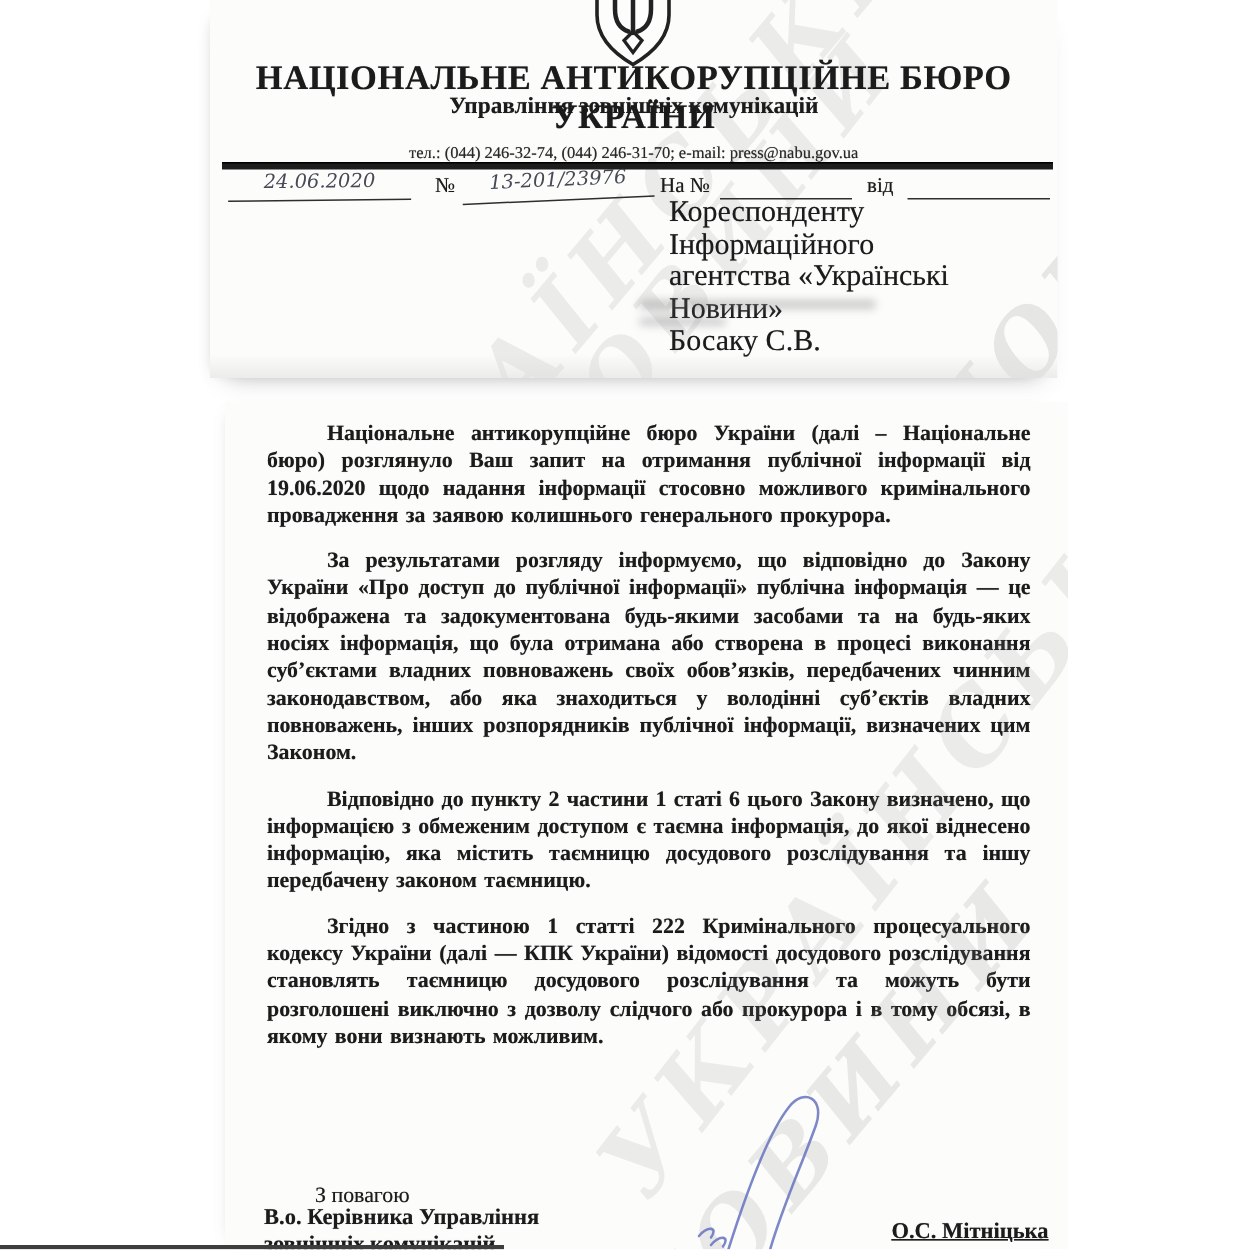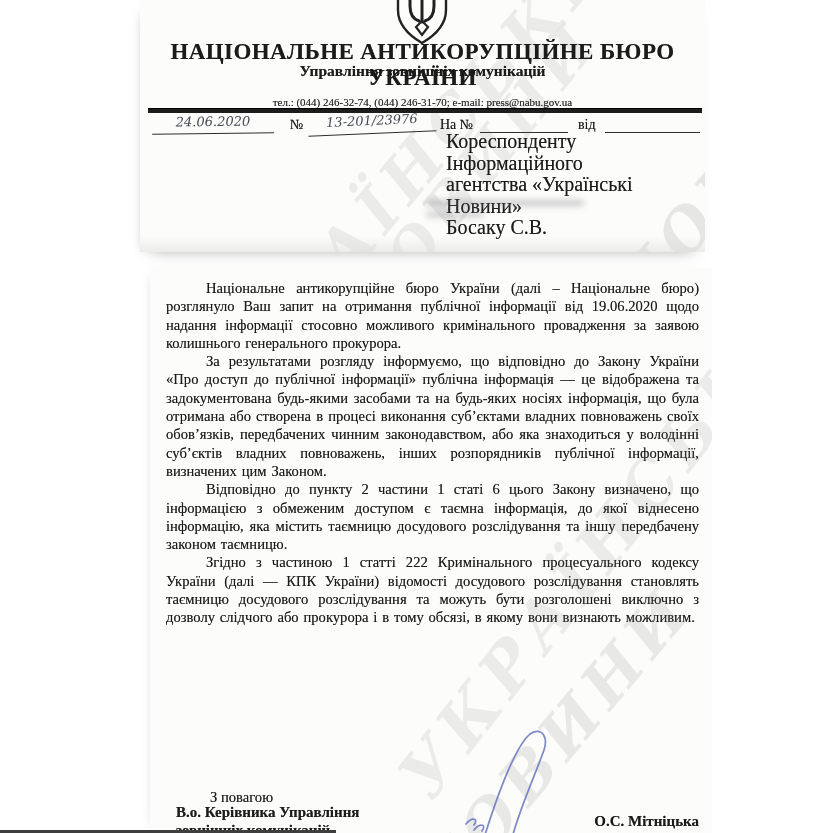--- a/index.html
+++ b/index.html
@@ -58,7 +58,7 @@
   .salutation{padding-top:26px;text-align:center;font-size:15.2px;font-weight:700;}
   .body-text{margin:11px 13px 0 16px;font-size:14.6px;line-height:18.3px;
     text-align:justify;}
-  .body-text p{margin:0;text-indent:40px;word-spacing:1.2px;}
+  .body-text p{margin:12px;text-indent:40px;word-spacing:1.2px;font-weight:bold;}
   .regards{position:absolute;left:60px;top:521px;font-size:14.6px;}
   .pos1{position:absolute;left:26px;top:536px;font-size:15px;font-weight:700;}
   .pos2{position:absolute;left:26px;top:554px;font-size:15px;font-weight:700;}

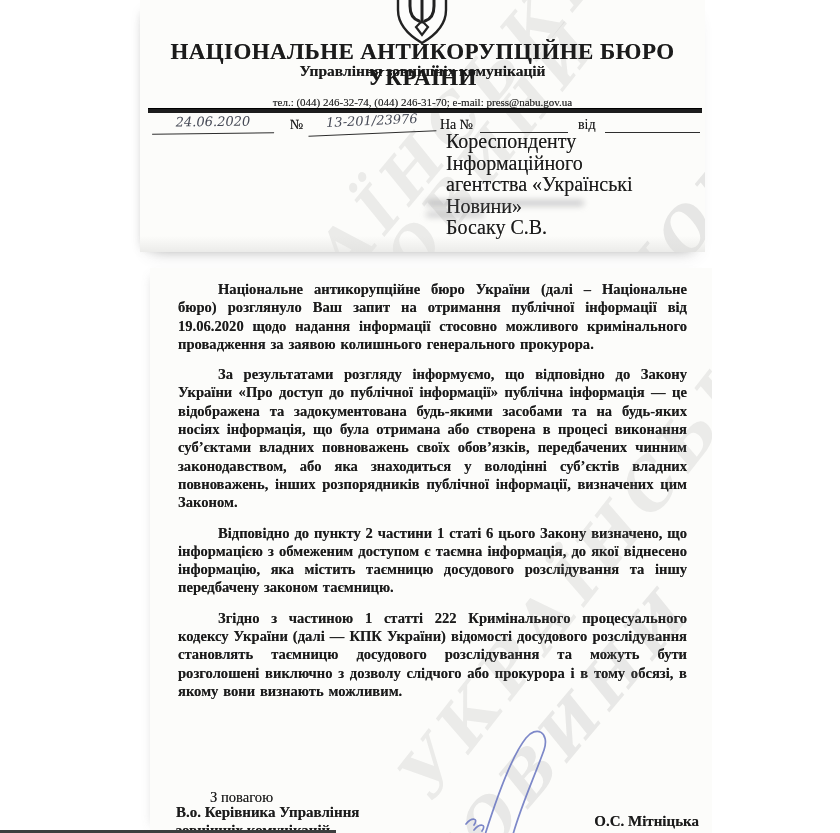--- a/index.html
+++ b/index.html
@@ -62,7 +62,7 @@
   .regards{position:absolute;left:60px;top:521px;font-size:14.6px;}
   .pos1{position:absolute;left:26px;top:536px;font-size:15px;font-weight:700;}
   .pos2{position:absolute;left:26px;top:554px;font-size:15px;font-weight:700;}
-  .signer{position:absolute;right:13px;top:545px;font-size:15px;font-weight:700;}
+  .signer{position:absolute;right:13px;top:545px;font-size:15px;font-weight:700;text-decoration:underline;}
   .signature{position:absolute;left:312px;top:460px;width:140px;height:110px;}
 
   .progress{position:absolute;left:0;top:830px;width:336px;height:3px;background:#3e3e3e;}

